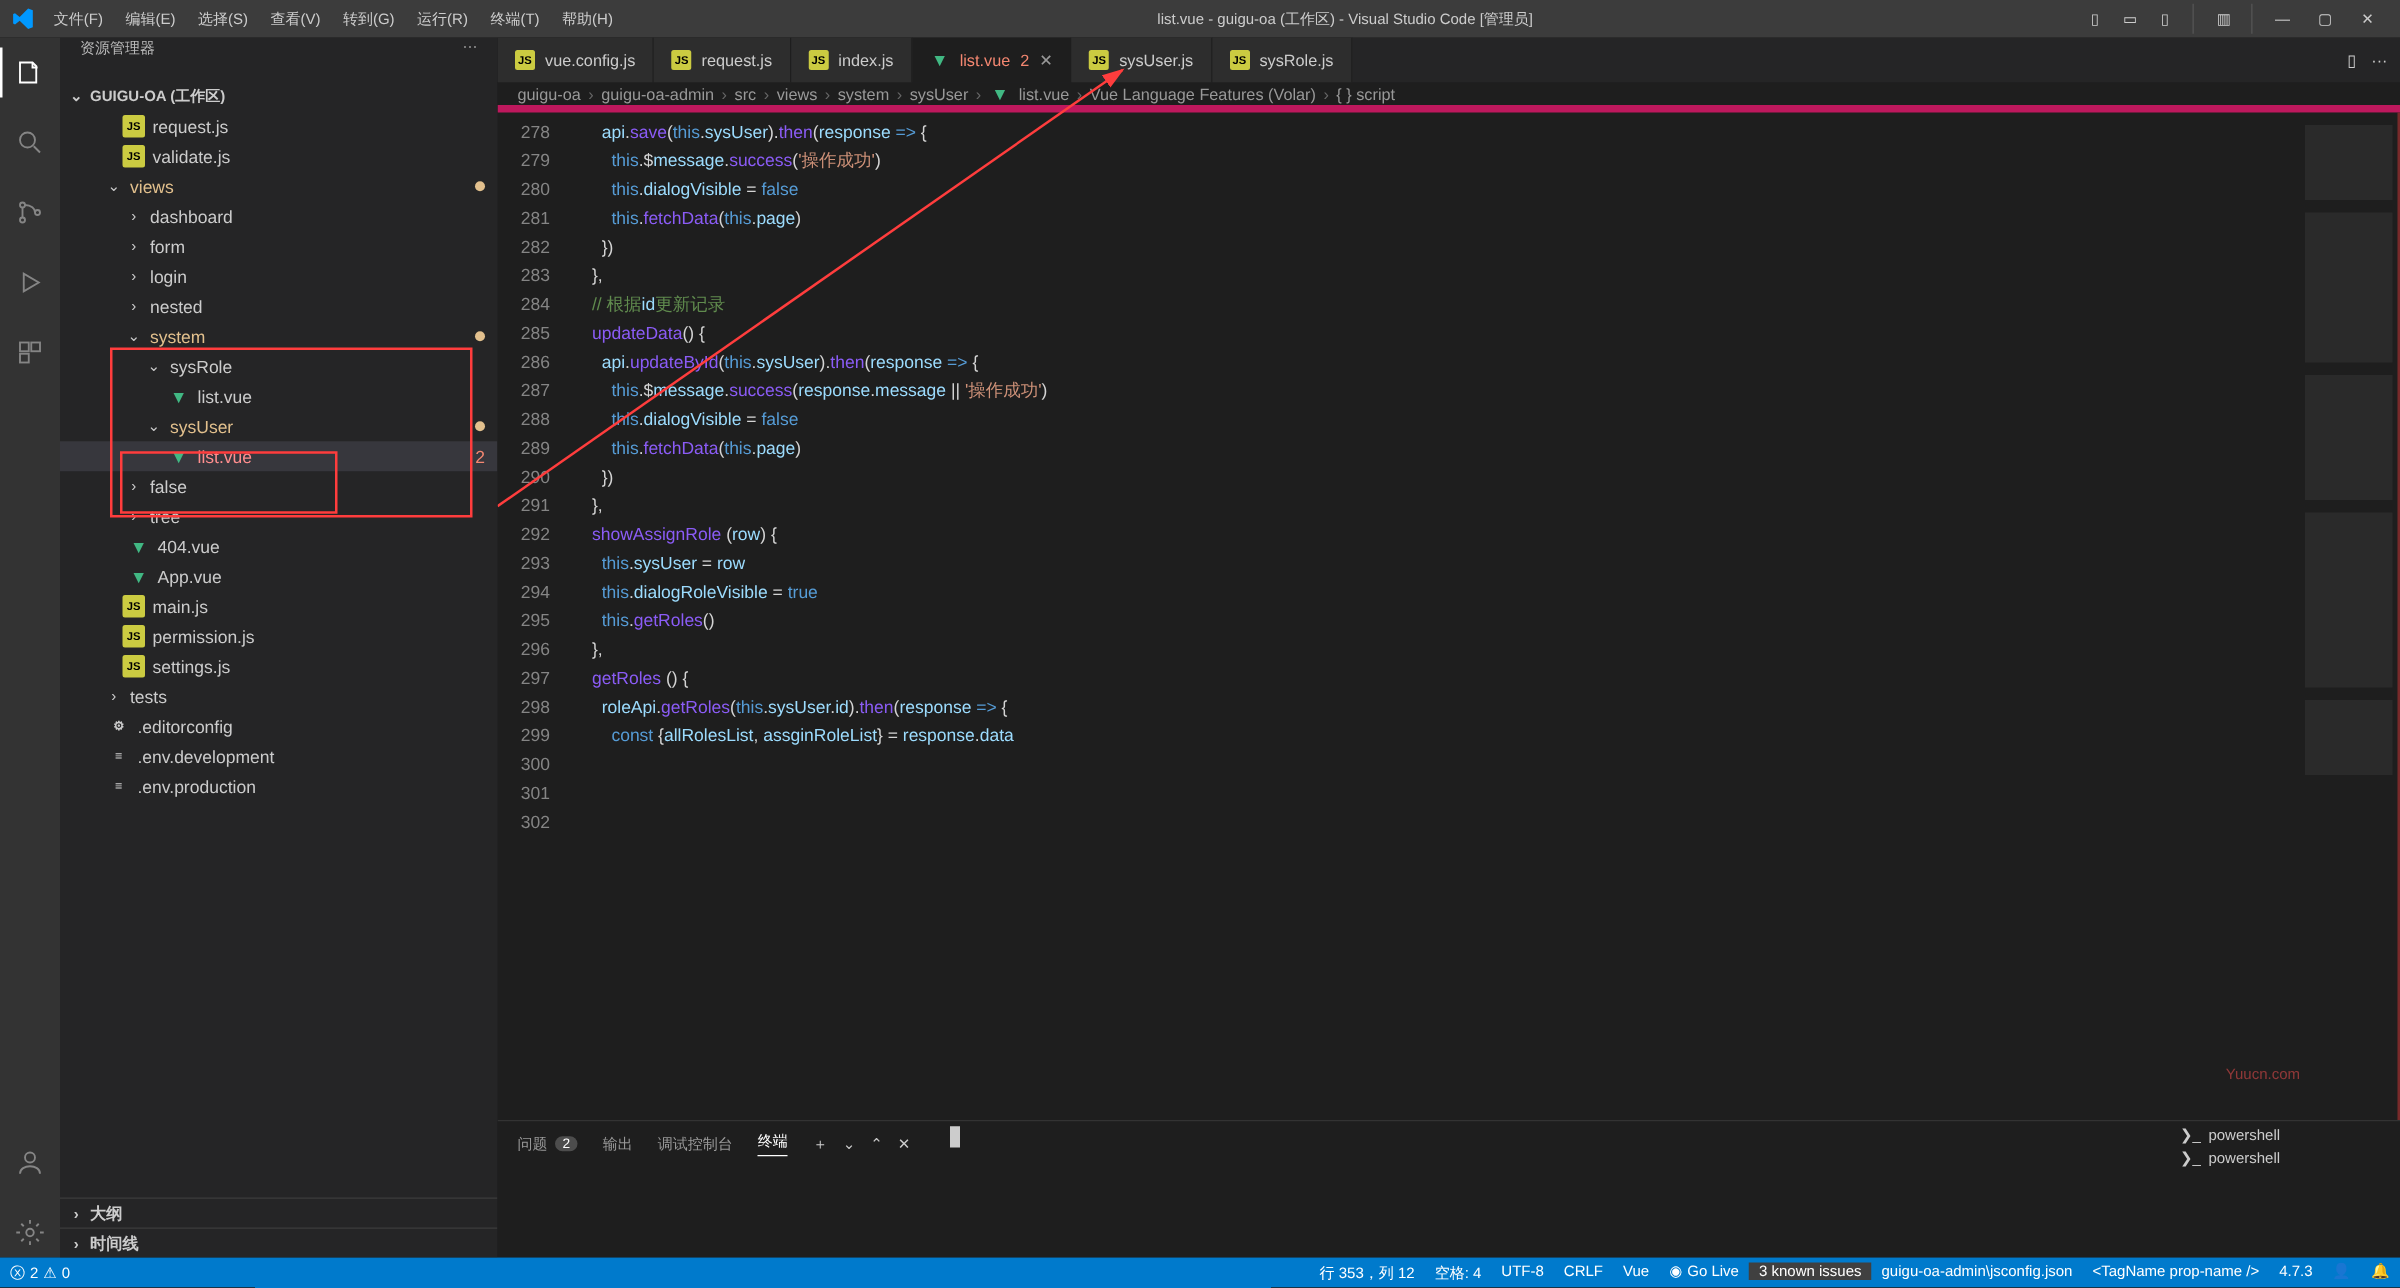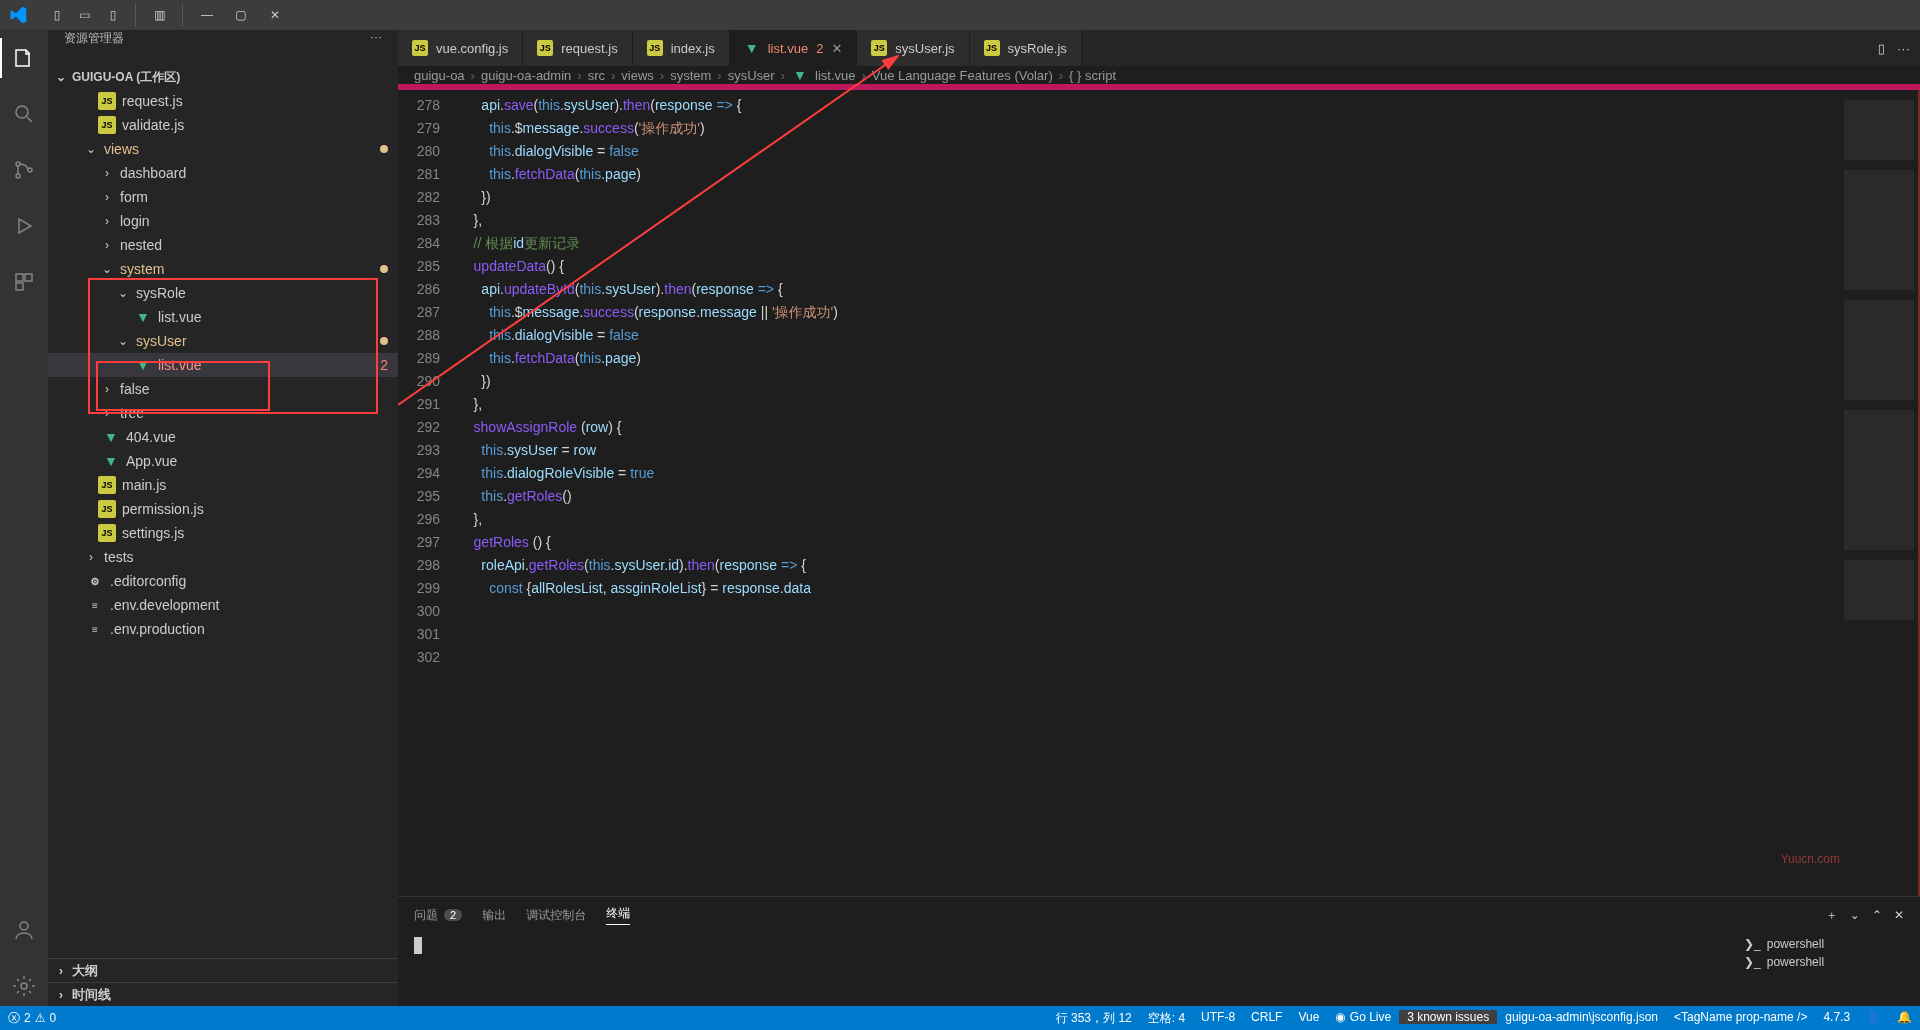--- a/index.html
+++ b/index.html
@@ -80,6 +80,16 @@
         <path fill="#0098ff" d="M23 3l-5-2-9 9-5-4-2 1v10l2 1 5-4 9 9 5-2V3z"></path>
       </svg>
   </div>
+  <div class="menubar">
+    <span>文件(F)</span>
+    <span>编辑(E)</span>
+    <span>选择(S)</span>
+    <span>查看(V)</span>
+    <span>转到(G)</span>
+    <span>运行(R)</span>
+    <span>终端(T)</span>
+    <span>帮助(H)</span>
+  </div>
   <div class="win-controls">
     <div class="grp">
       <span class="win-btn">▯</span>

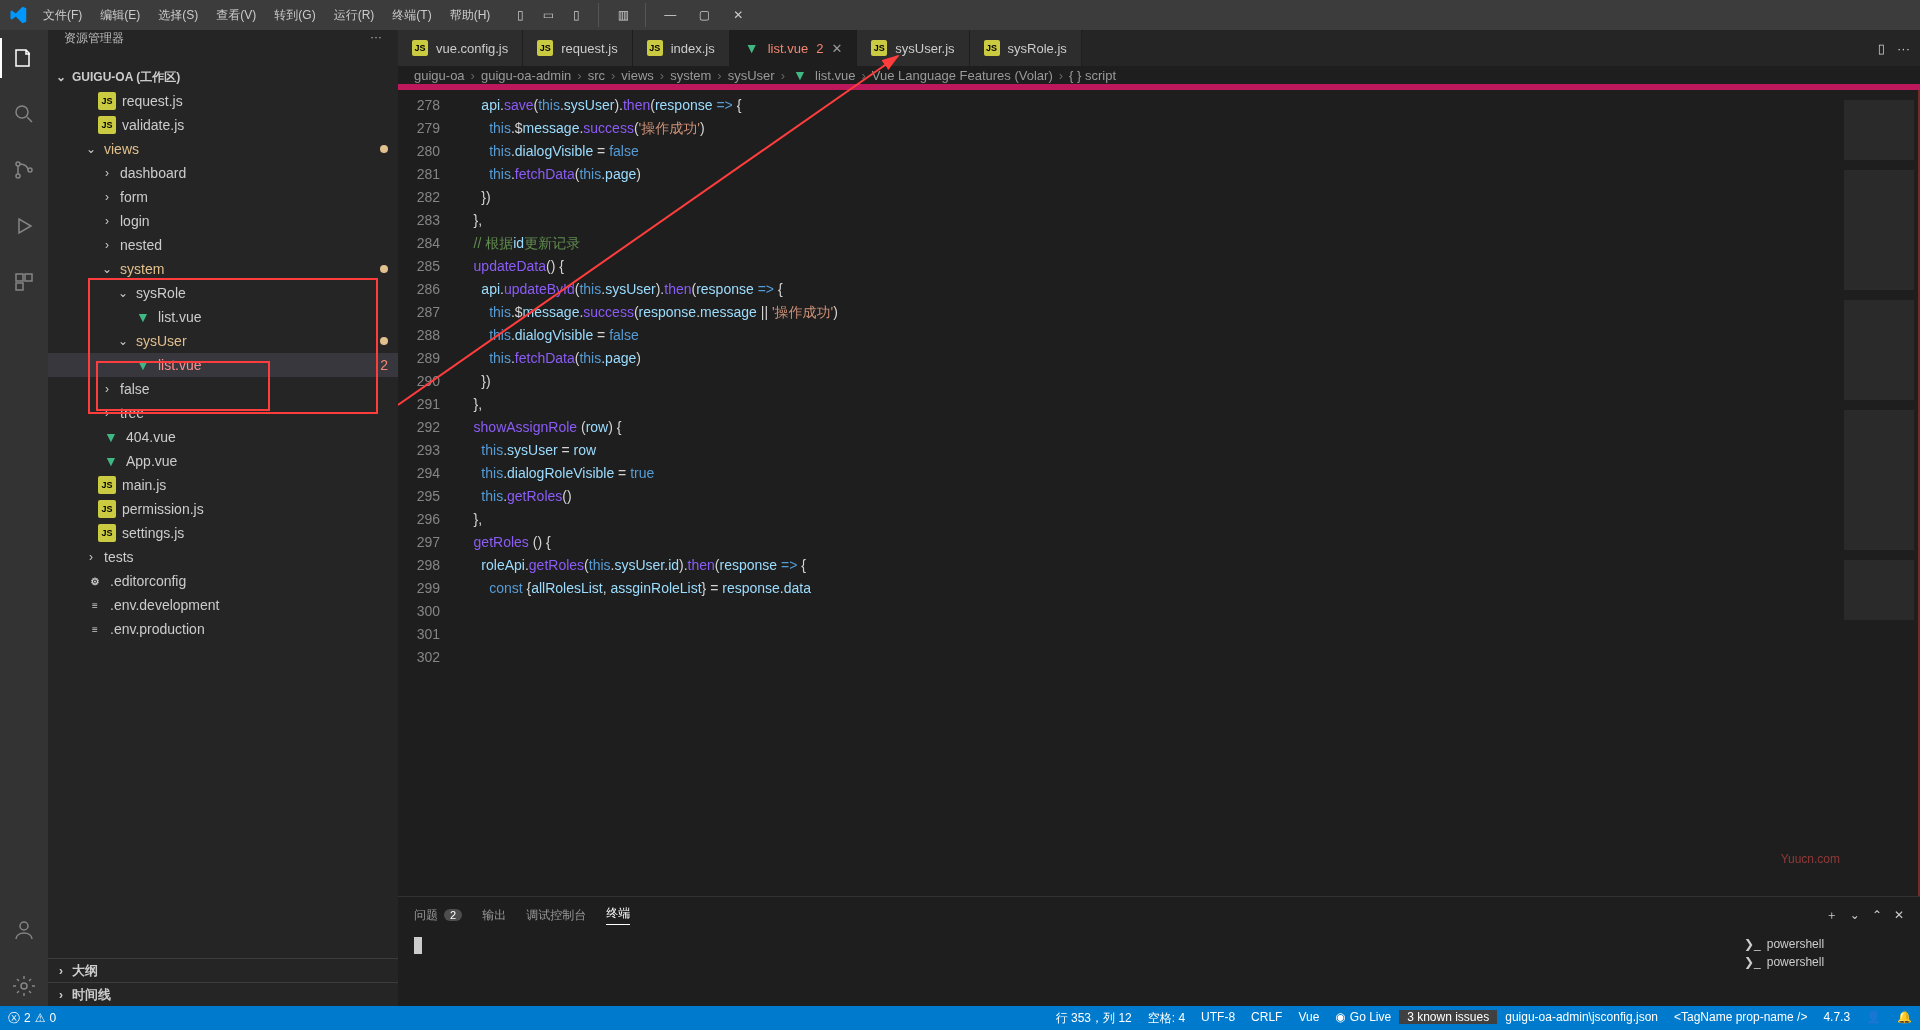--- a/index.html
+++ b/index.html
@@ -90,6 +90,7 @@
     <span>终端(T)</span>
     <span>帮助(H)</span>
   </div>
+  <div class="title">list.vue - guigu-oa (工作区) - Visual Studio Code [管理员]</div>
   <div class="win-controls">
     <div class="grp">
       <span class="win-btn">▯</span>

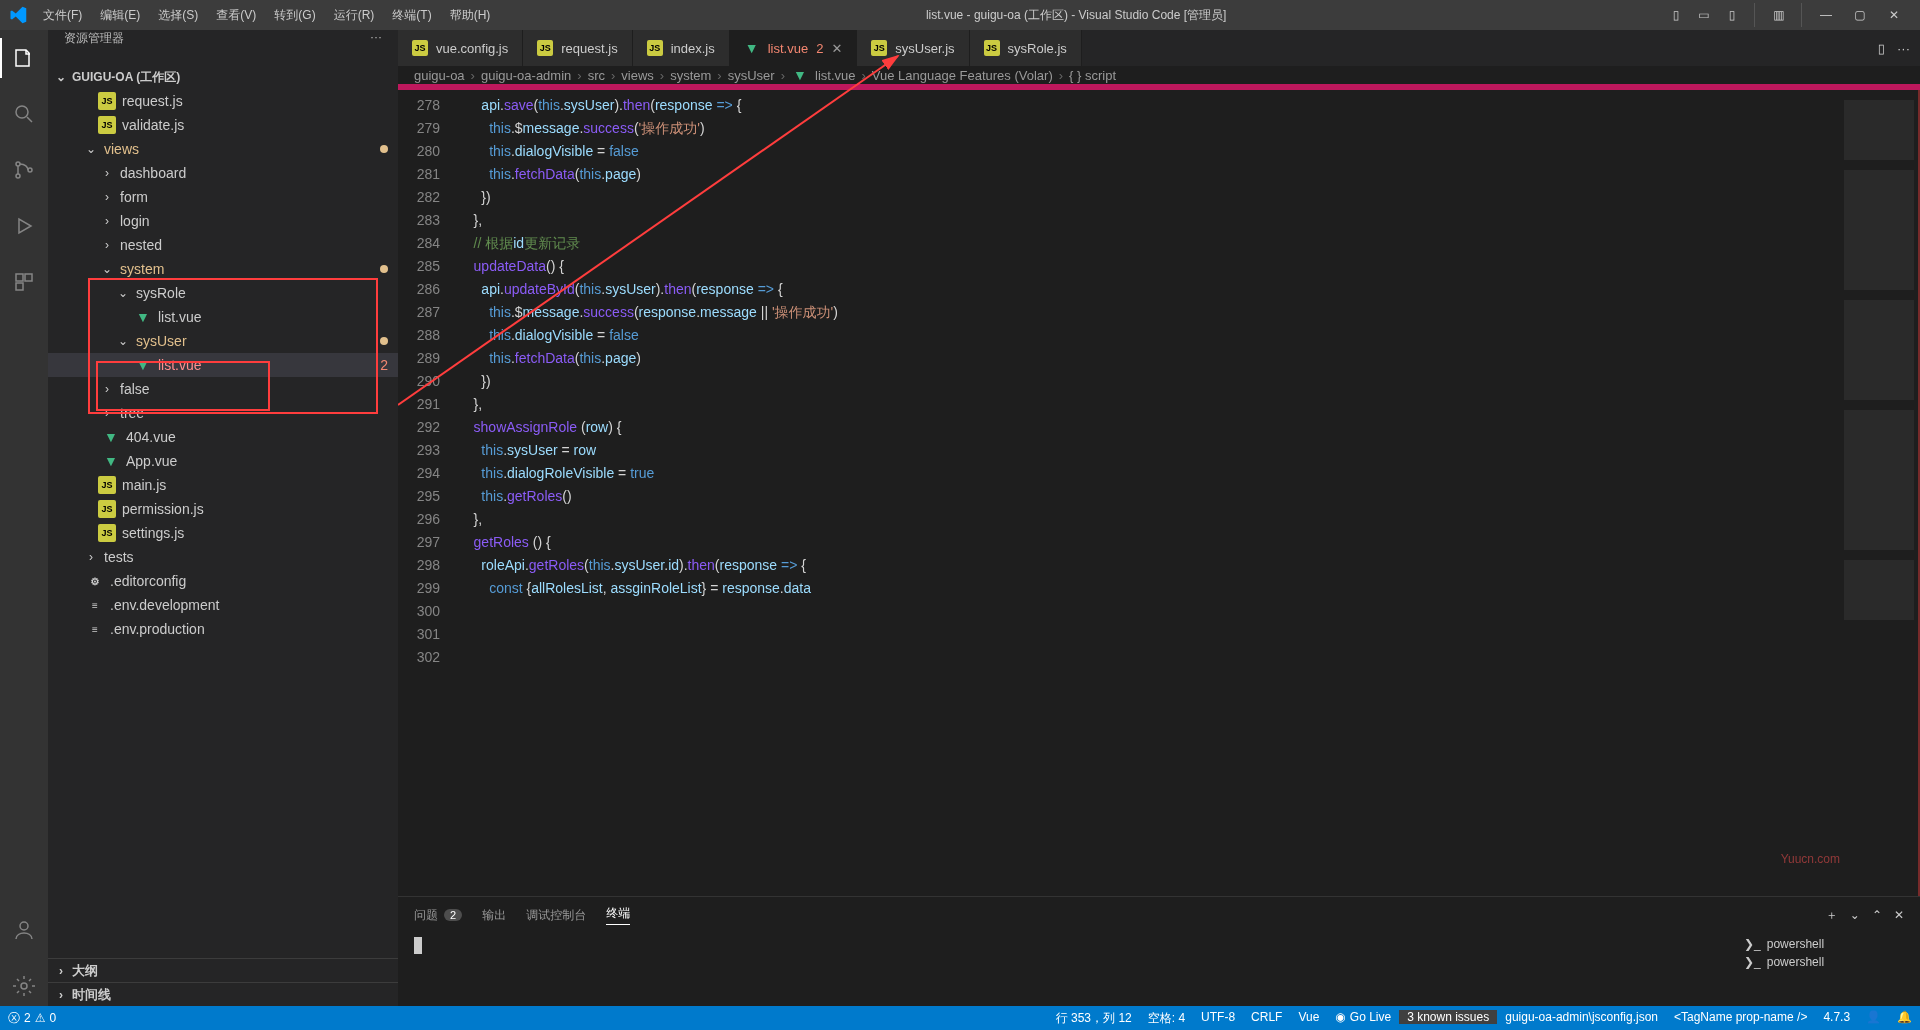--- a/index.html
+++ b/index.html
@@ -52,7 +52,7 @@
 .code{flex:1;font-family:Consolas,monospace;font-size:14px;line-height:23px;padding-top:4px;color:#d4d4d4;white-space:pre}
 .minimap{width:80px;background:#1e1e1e;opacity:0.4;position:relative;border-right:2px solid #ff3d3d}
 .minimap-block{position:absolute;left:4px;right:4px;background:#3c3c3c}
-.panel{height:110px;background:#1e1e1e;border-top:1px solid #333;display:flex;flex-direction:column}
+.panel{height:110px;background:#1e1e1e;border-top:1px solid #333;display:flex;flex-direction:row}
 .panel-tabs{height:36px;display:flex;align-items:center;padding:0 16px;gap:20px;font-size:12px}
 .panel-tab{color:#999;display:flex;align-items:center;gap:6px;cursor:pointer}
 .panel-tab.active{color:#fff;border-bottom:1px solid #fff;padding-bottom:2px}

